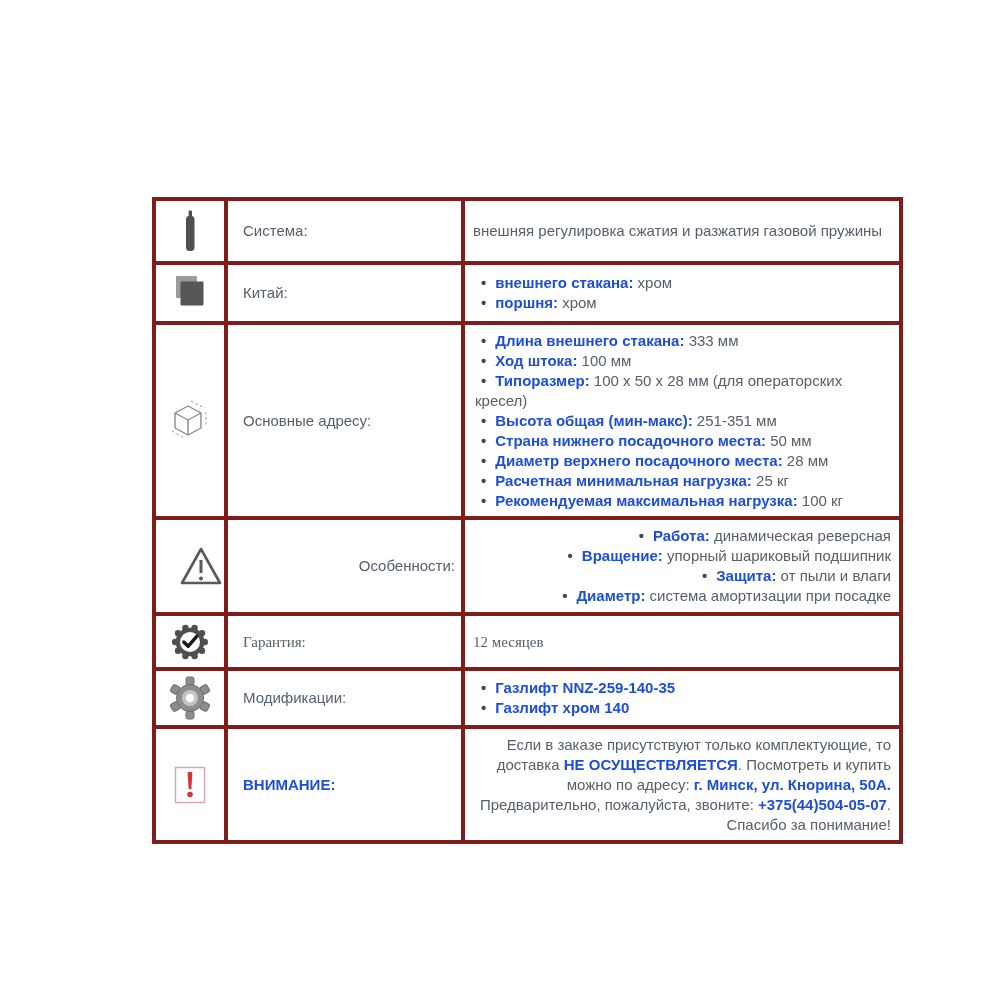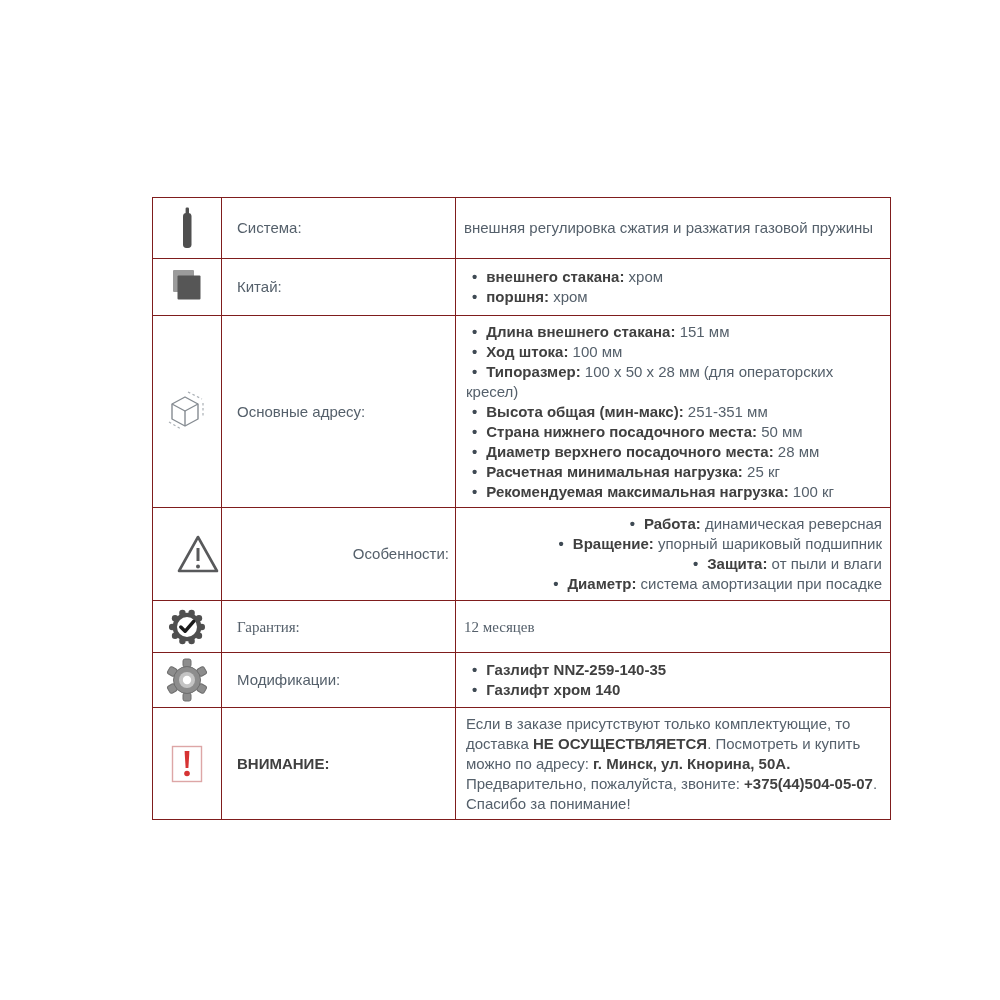--- a/index.html
+++ b/index.html
@@ -24,7 +24,7 @@
     color:#55606b;
   }
   table.spec-table td{
-    border:1px solid #7f1d1d;
+    border:4px solid #7f1d1d;
     vertical-align:middle;
     overflow:hidden;
   }

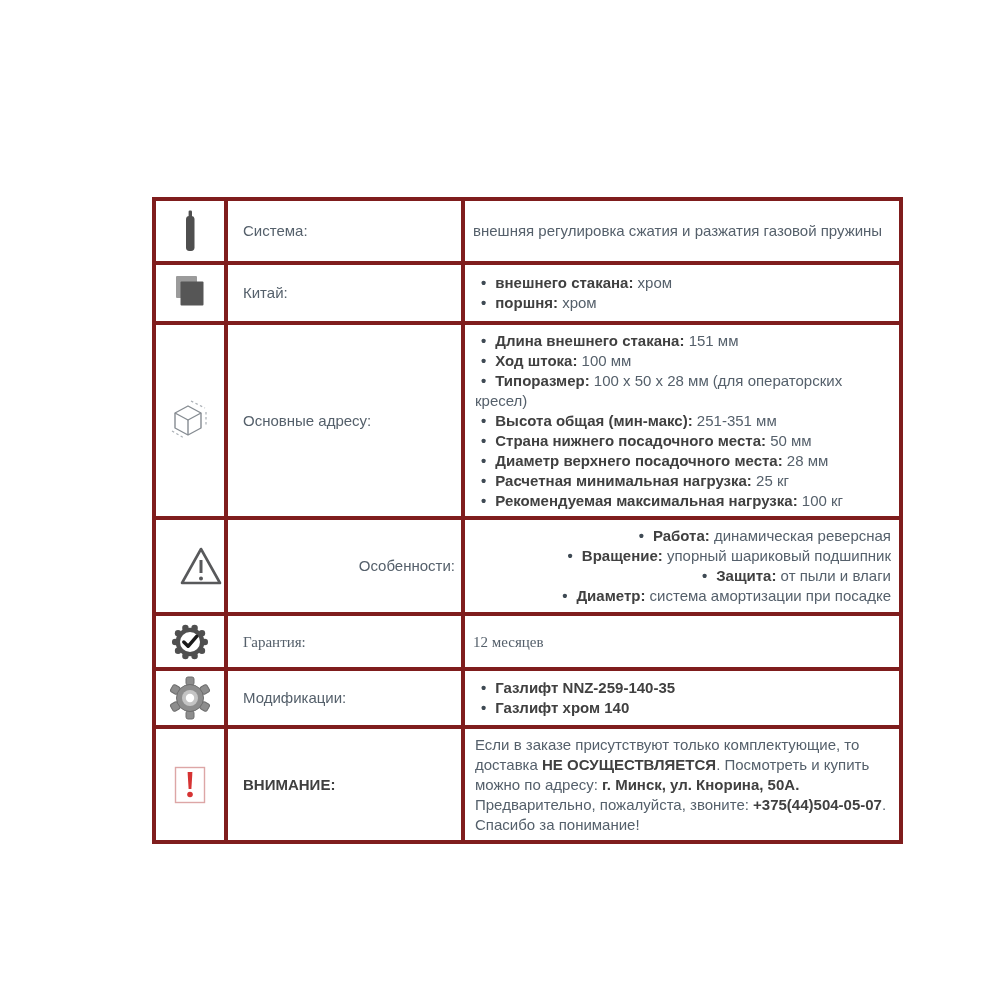--- a/index.html
+++ b/index.html
@@ -39,7 +39,7 @@
   tr.r5 td{ height:41px;font-family:Liberation Serif, serif; }
   tr.r6 td{ height:44px; }
   tr.r7 td{ height:101px; }
-  .b{ font-weight:bold; color:#404040; }
+  .b{ font-weight:bold; color:#1d4ed8; }
   ul.bullets{
     list-style:none;
     margin:0;

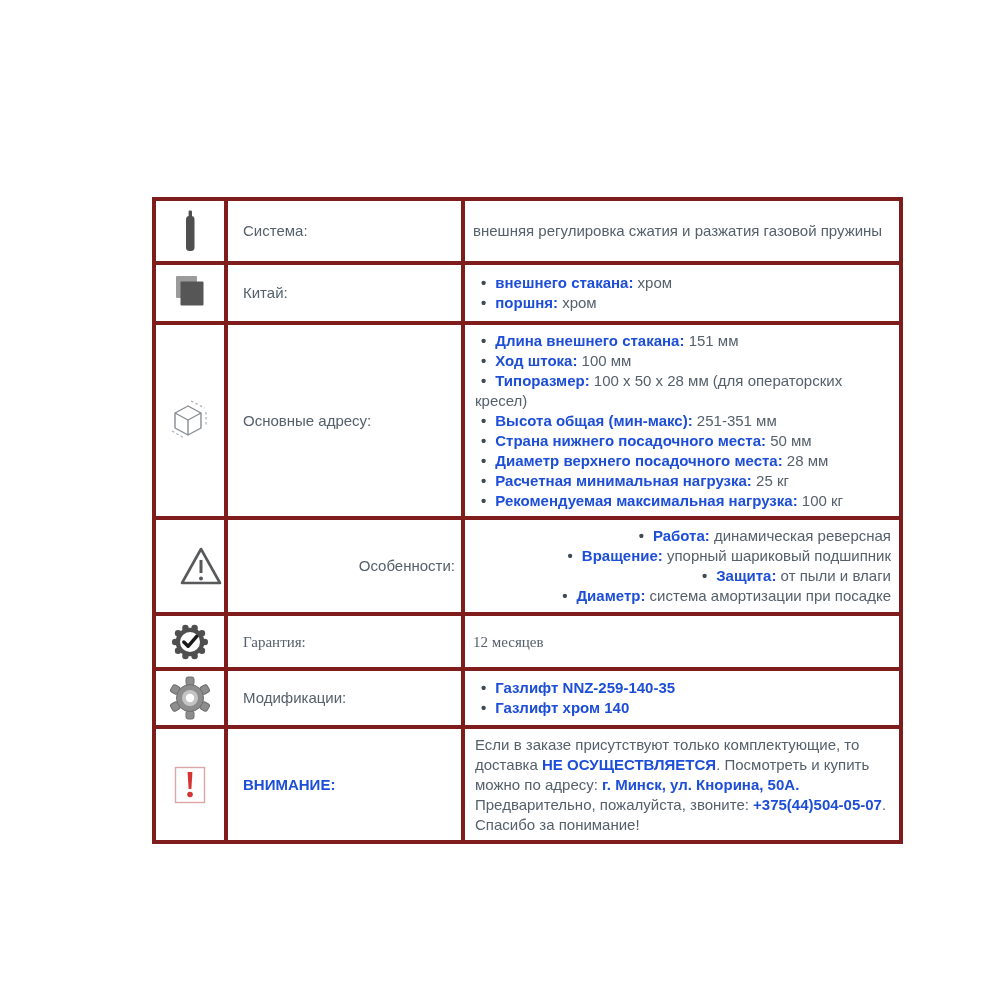--- a/index.html
+++ b/index.html
@@ -106,7 +106,7 @@
     <td class="c-label">Основные адресу:</td>
     <td class="c-value">
       <ul class="bullets">
-        <li><span class="b">Длина внешнего стакана:</span><span> 151 мм</span></li>
+        <li><span class="b">Длина внешнего стакана:</span><span> 333 мм</span></li>
         <li><span class="b">Ход штока:</span><span> 100 мм</span></li>
         <li><span class="b">Типоразмер:</span><span> 100 x 50 x 28 мм (для операторских кресел)</span></li>
         <li><span class="b">Высота общая (мин-макс):</span><span> 251-351 мм</span></li>

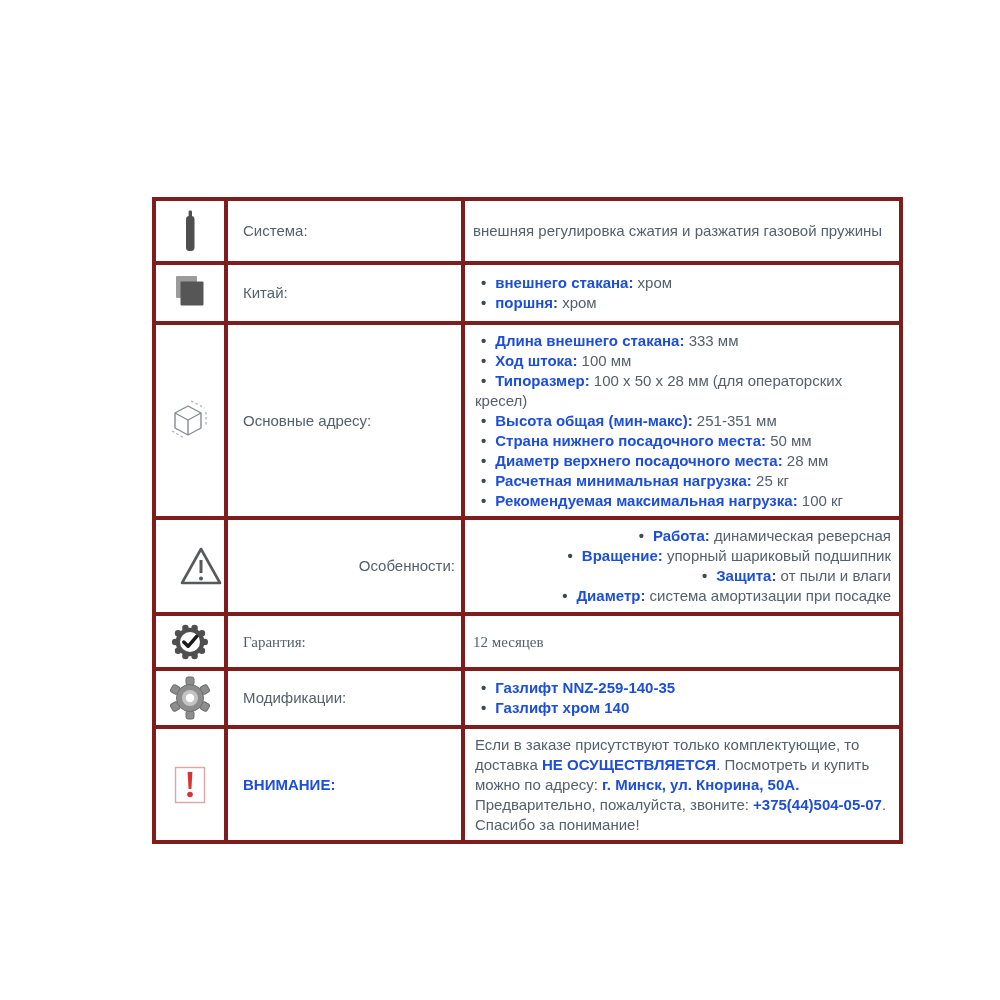--- a/index.html
+++ b/index.html
@@ -51,7 +51,7 @@
     color:#3f4a54;
     margin:0 9px 0 6px;
   }
-  .attention-text{ margin:0; padding-left:2px; }
+  .attention-text{ margin:0; padding-left:2px;text-align:right; }
   .icon-svg{ display:inline-block; vertical-align:middle; }
 </style>
 </head>

